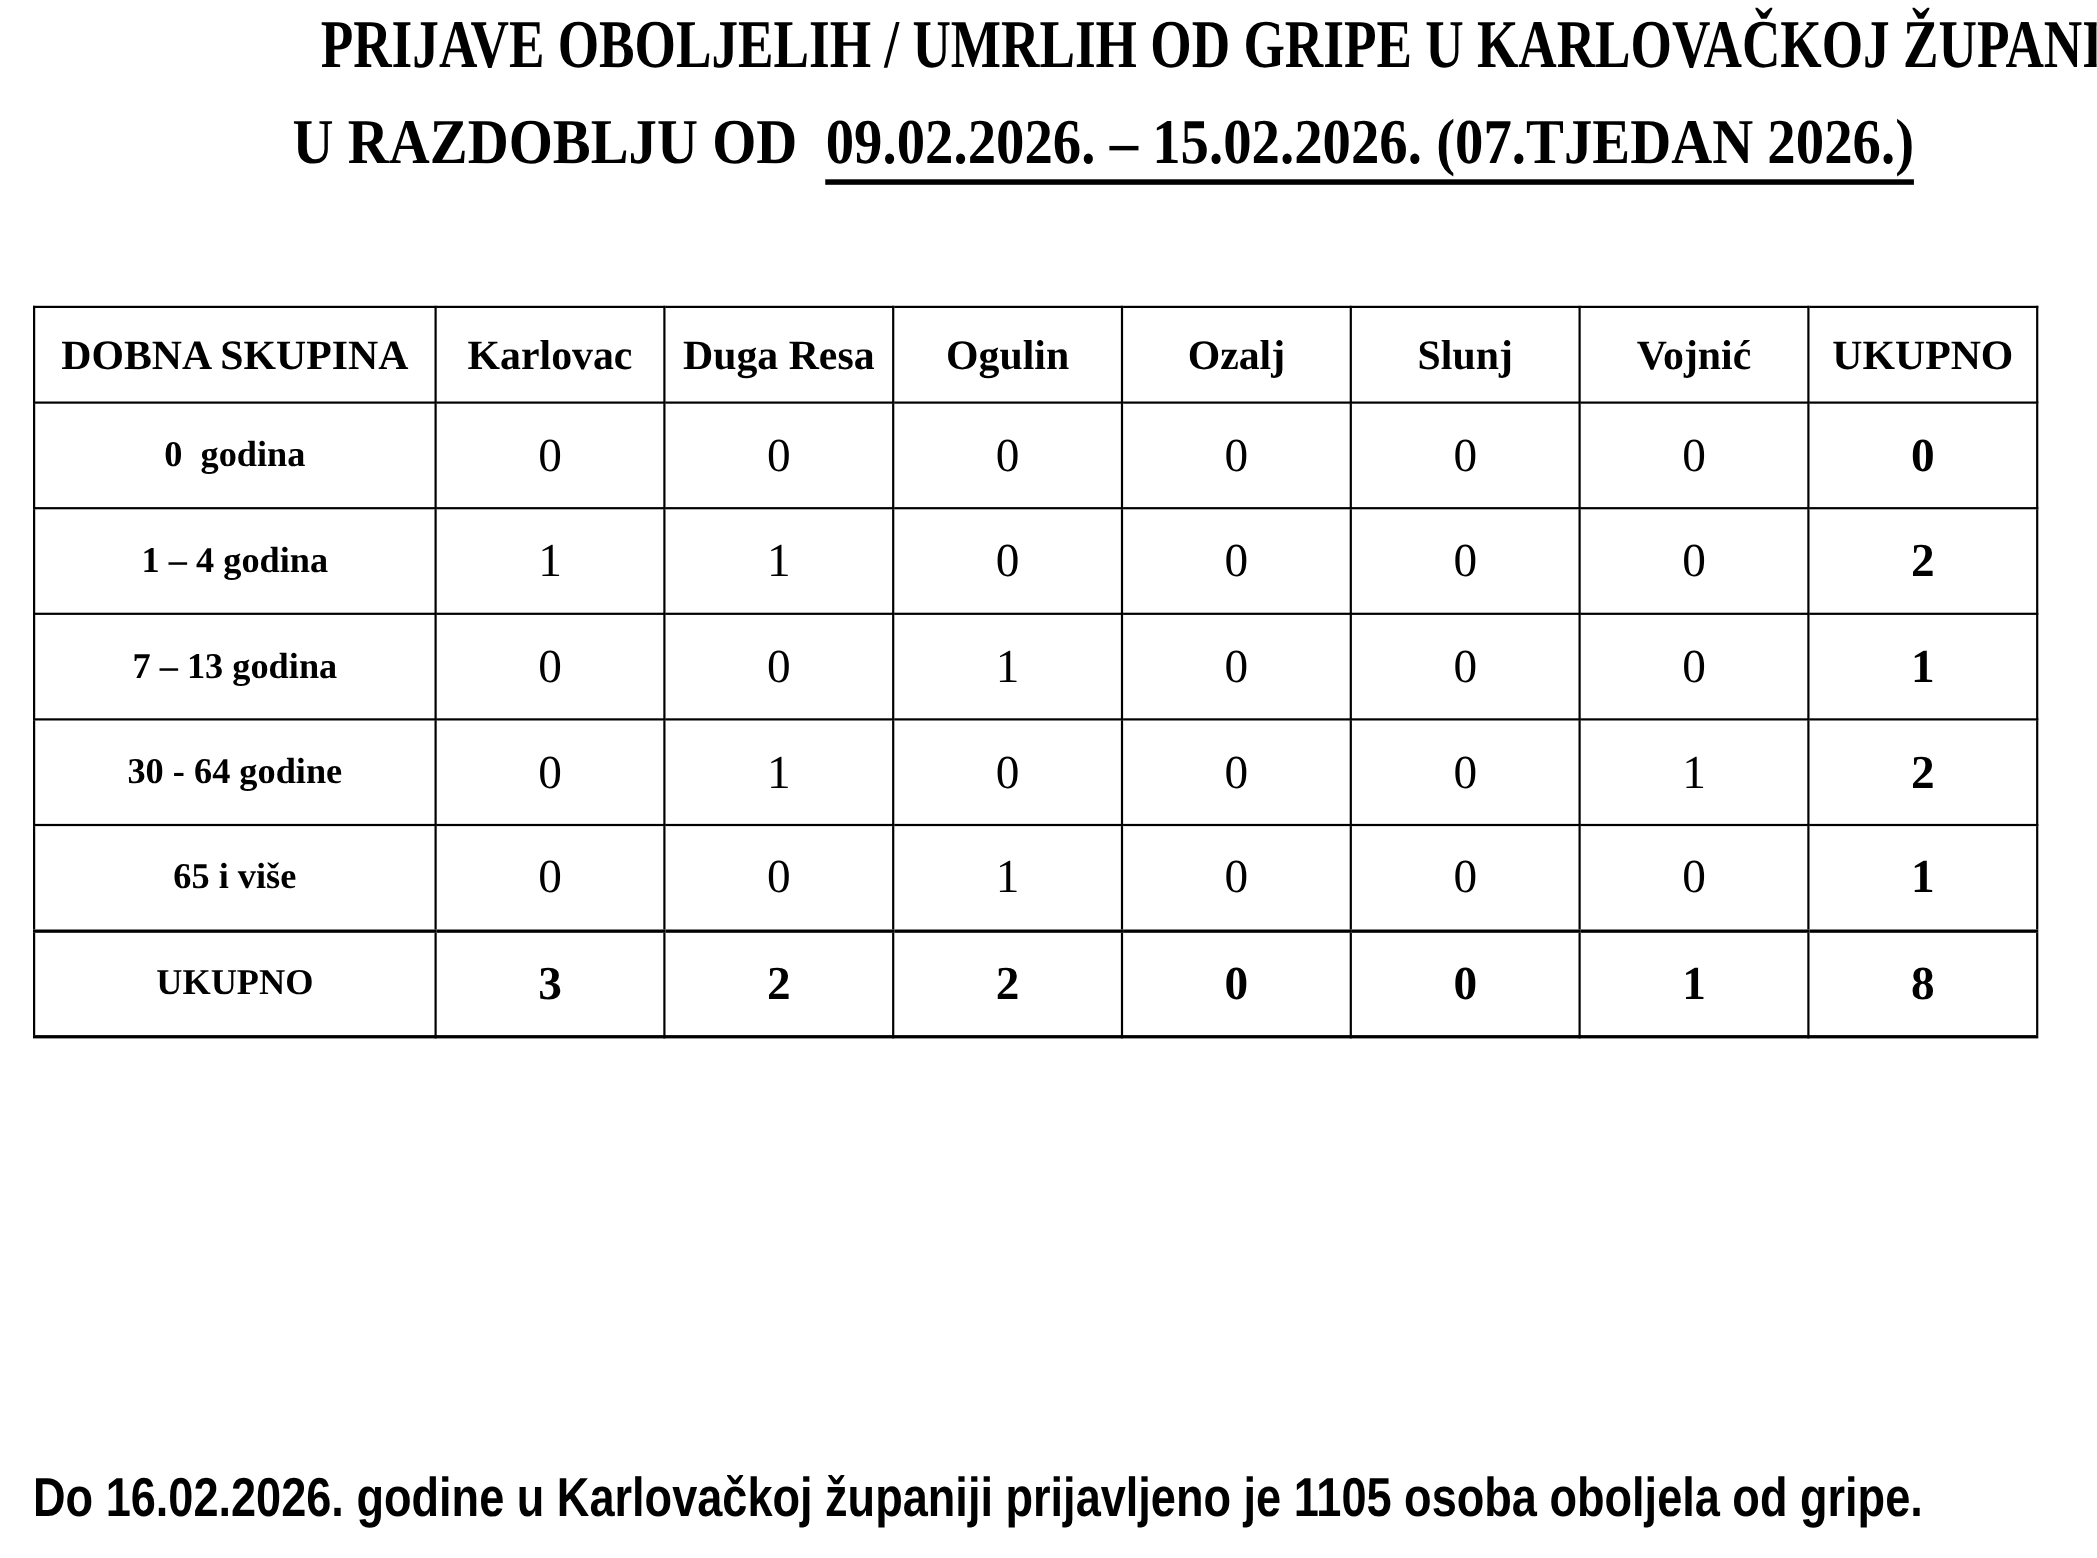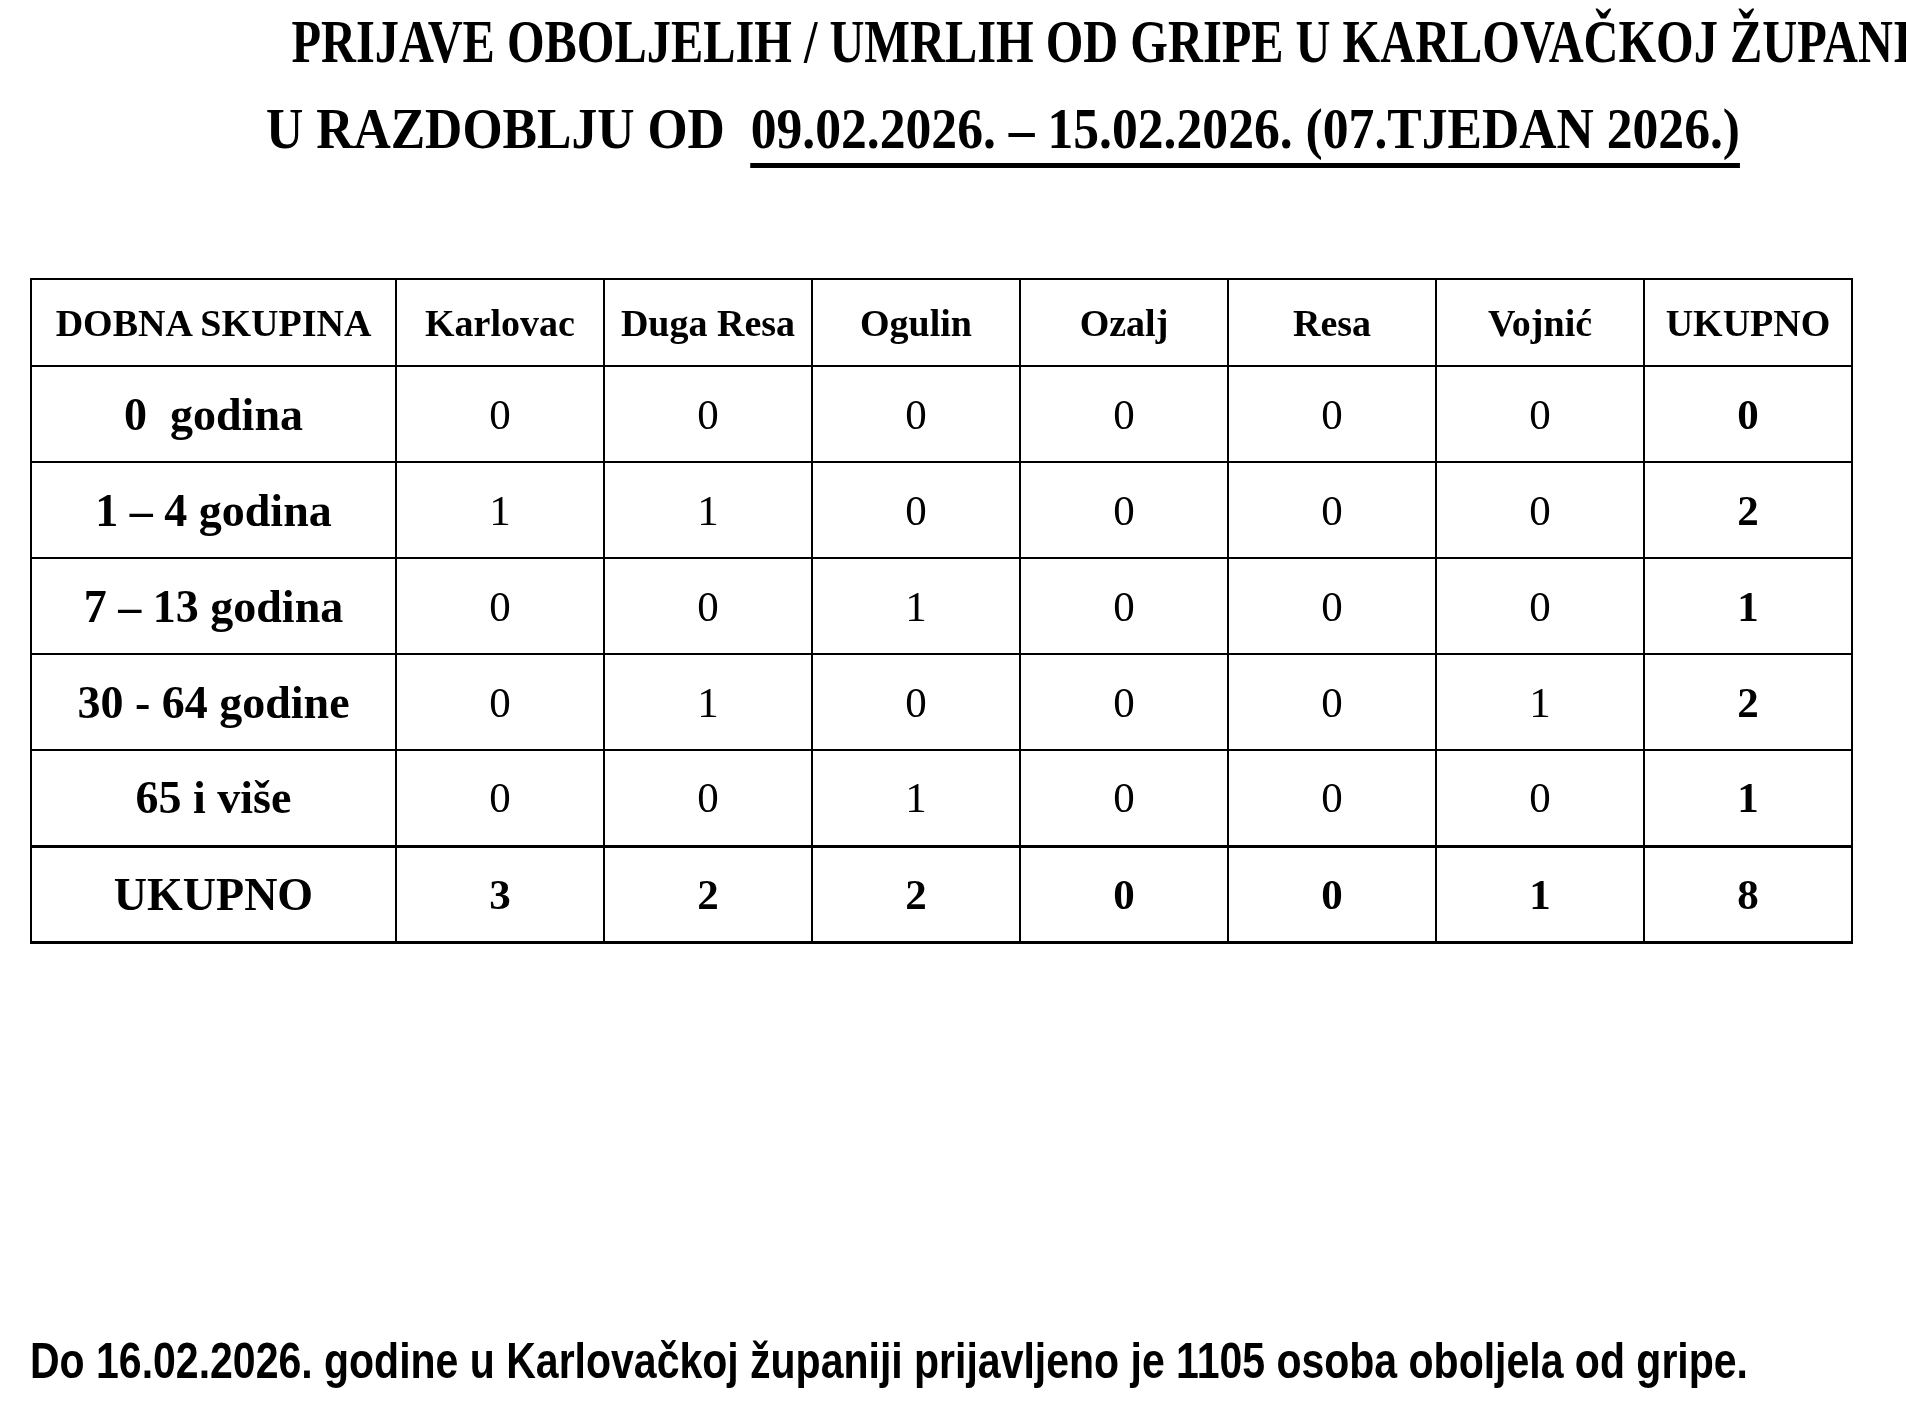--- a/index.html
+++ b/index.html
@@ -126,7 +126,7 @@
       <th>Duga Resa</th>
       <th>Ogulin</th>
       <th>Ozalj</th>
-      <th>Resa</th>
+      <th>Slunj</th>
       <th>Vojnić</th>
       <th>UKUPNO</th>
     </tr>

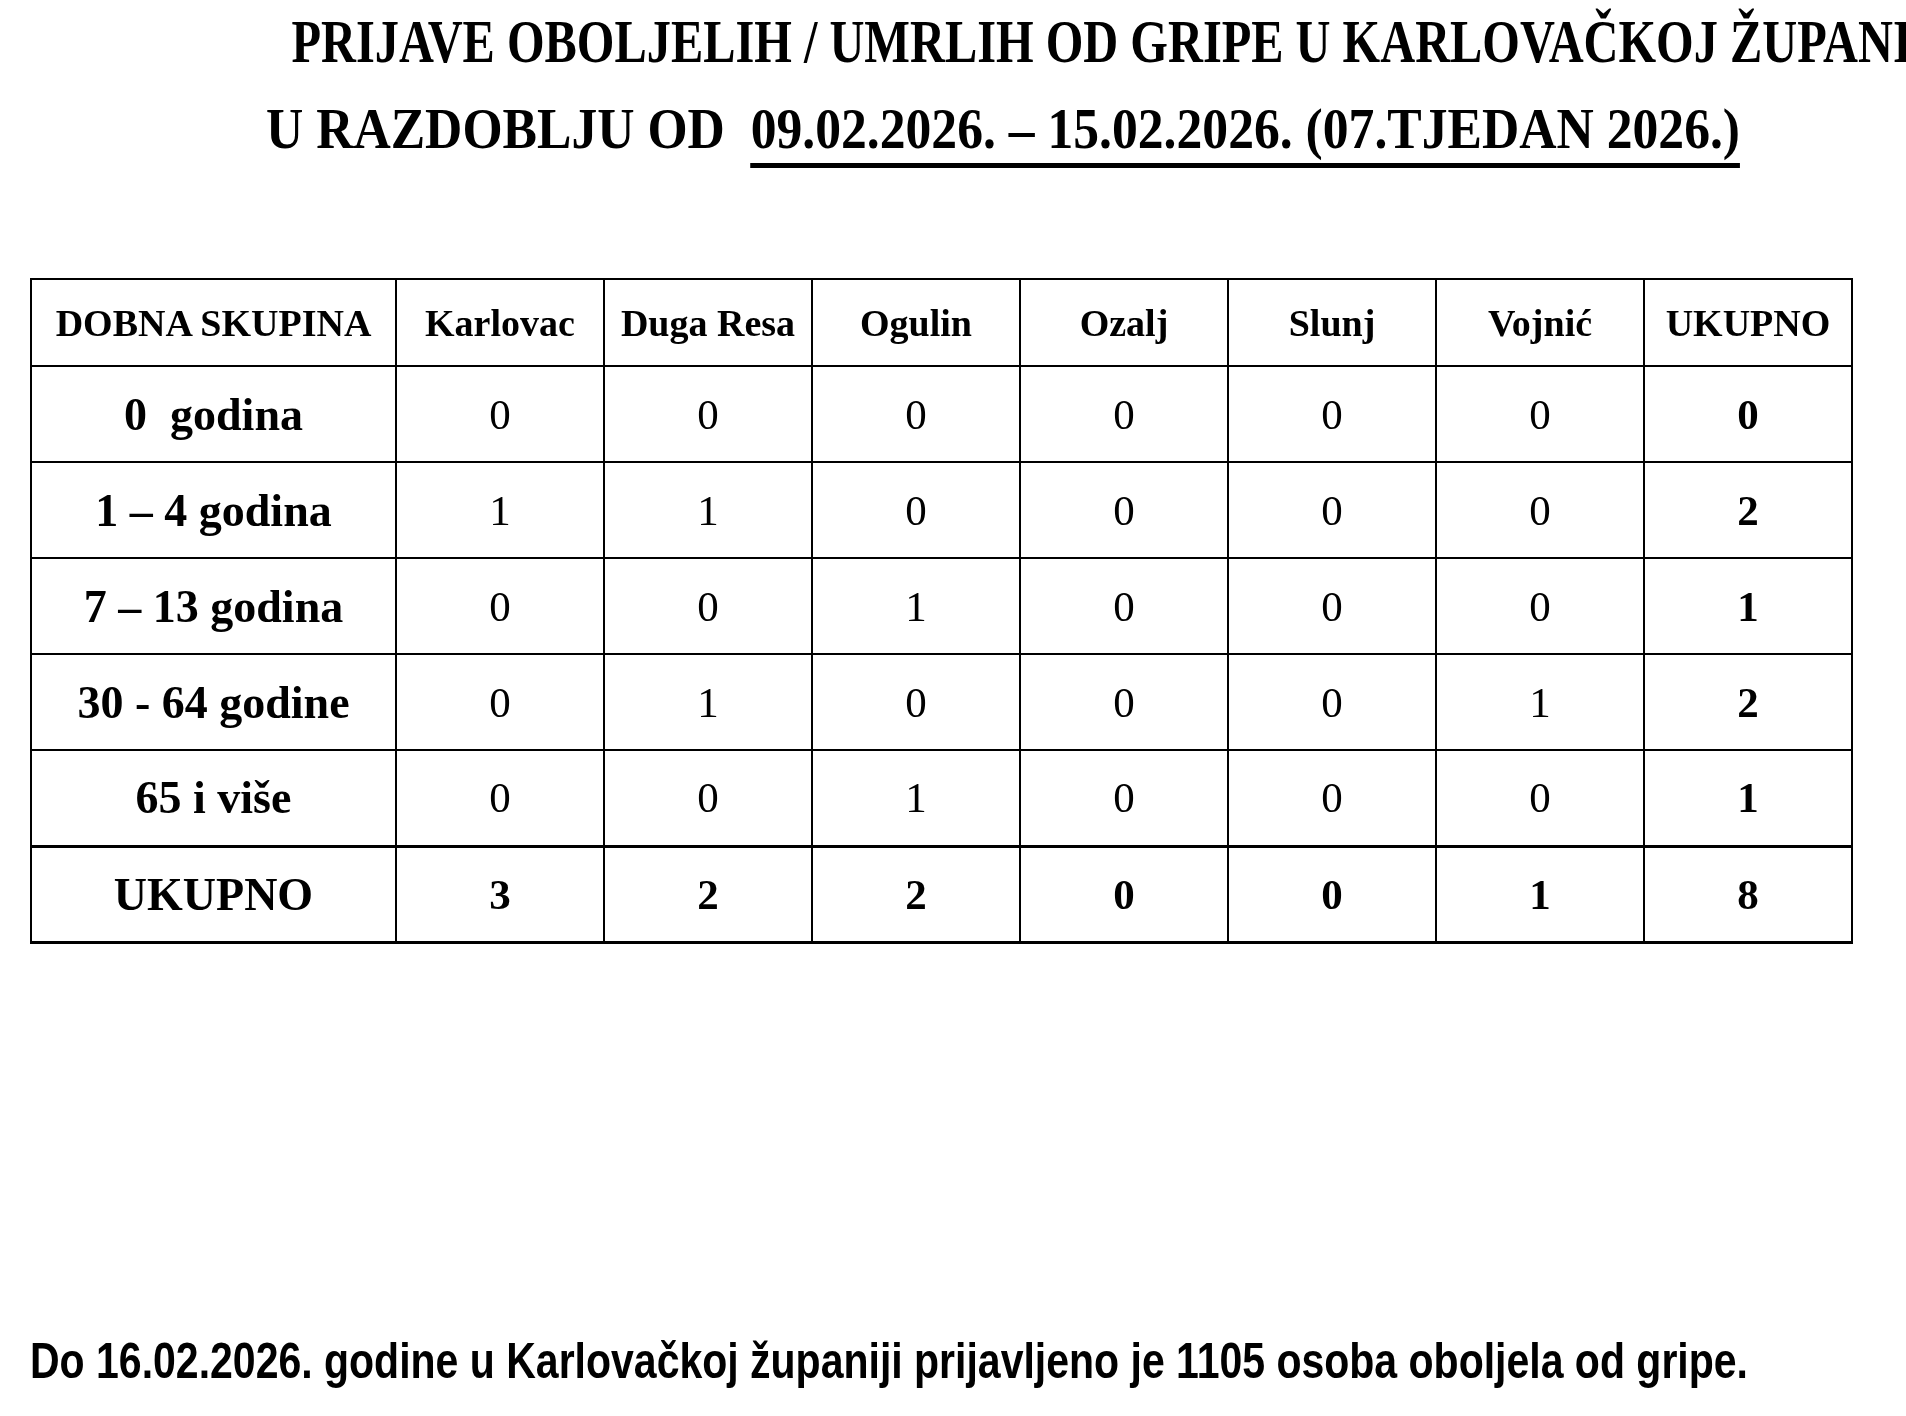--- a/index.html
+++ b/index.html
@@ -70,7 +70,7 @@
     font-weight: 700;
   }
   .report td.label {
-    font-size: 46px;
+    font-size: 33px;
     font-weight: 700;
     white-space: pre;
   }

